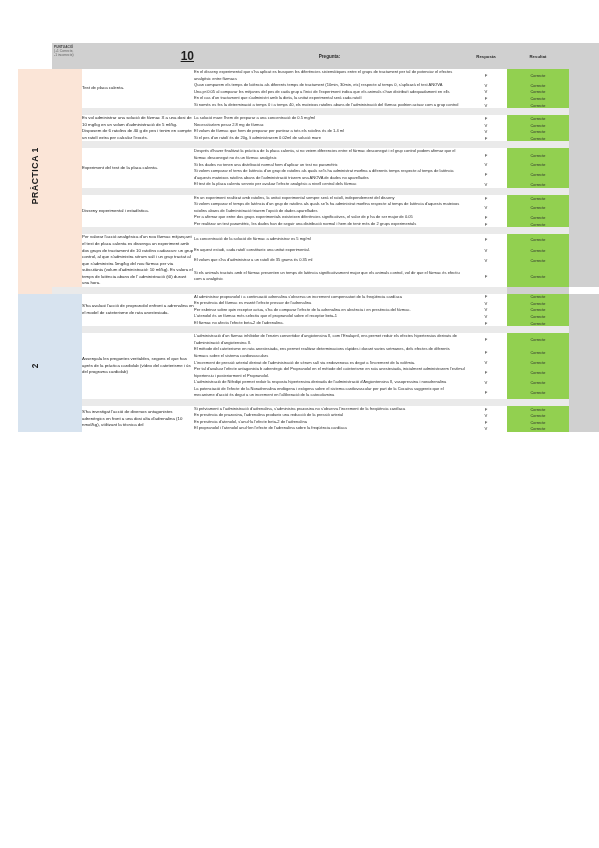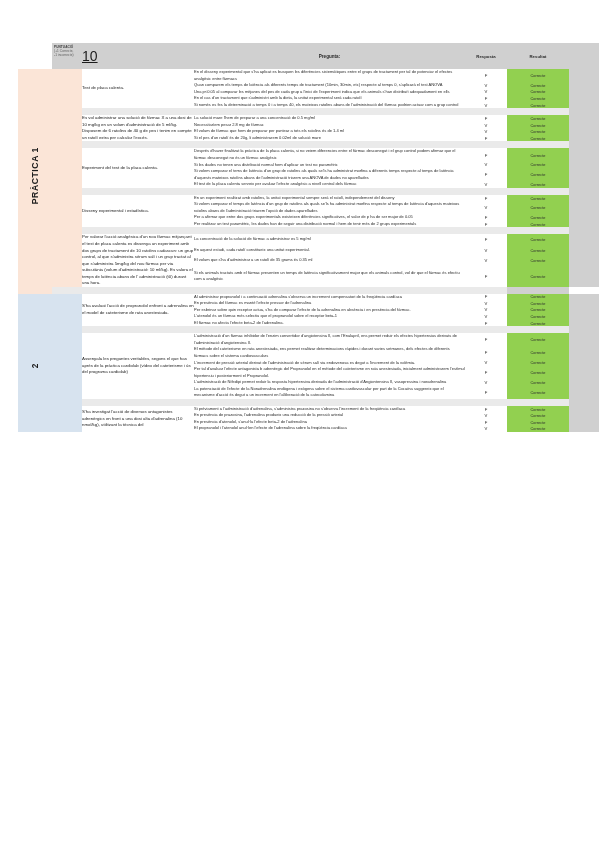--- a/index.html
+++ b/index.html
@@ -50,8 +50,8 @@
   }
   .hdr .hpunt .p2, .hdr .hpunt .p3 { font-weight: normal; color:#585858; }
   .hdr .hten {
-    font-size: 14px; font-weight: normal; color: #1c1c1c;
-    text-align: left; text-decoration: underline;
+    font-size: 12px; font-weight: bold; color: #1c1c1c;
+    text-align: right; text-decoration: underline;
   }
   .hdr .hq {
     font-size: 4.6px; font-weight: bold; color: #2a2a2a; text-align: center;

